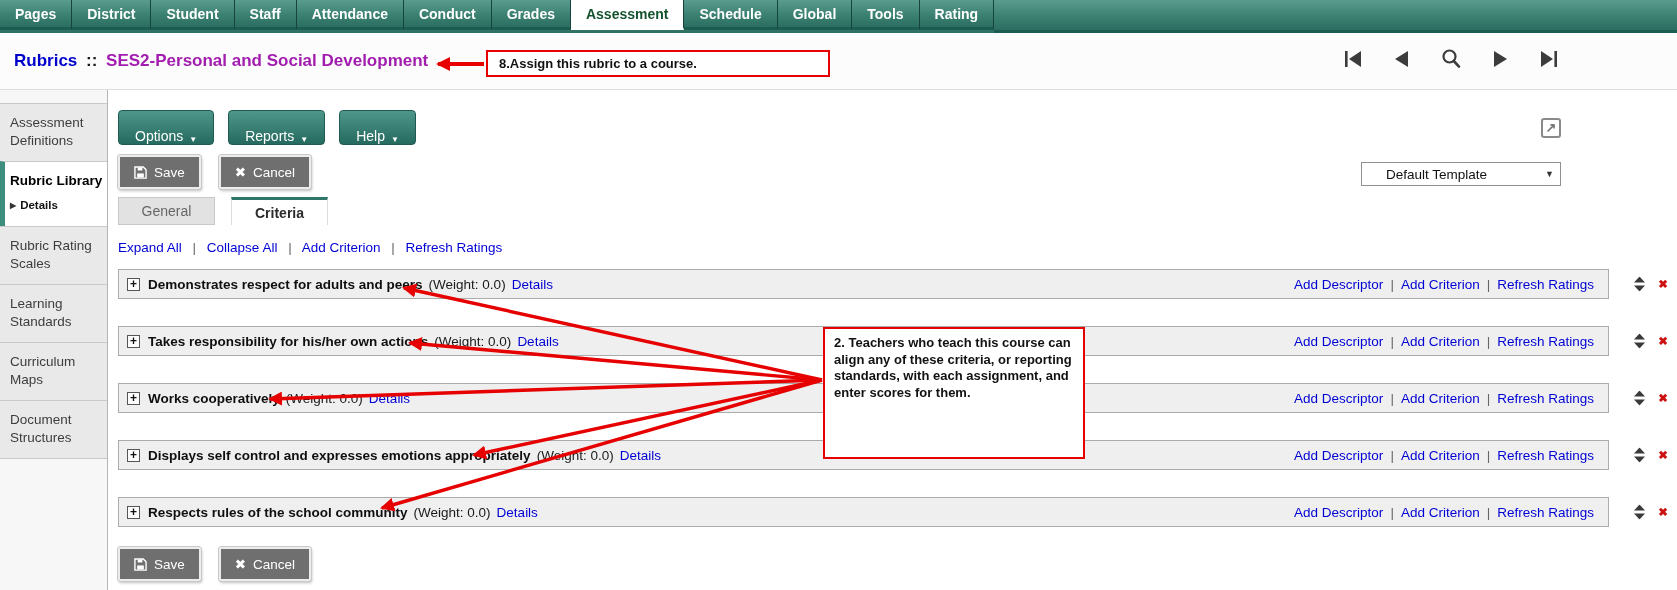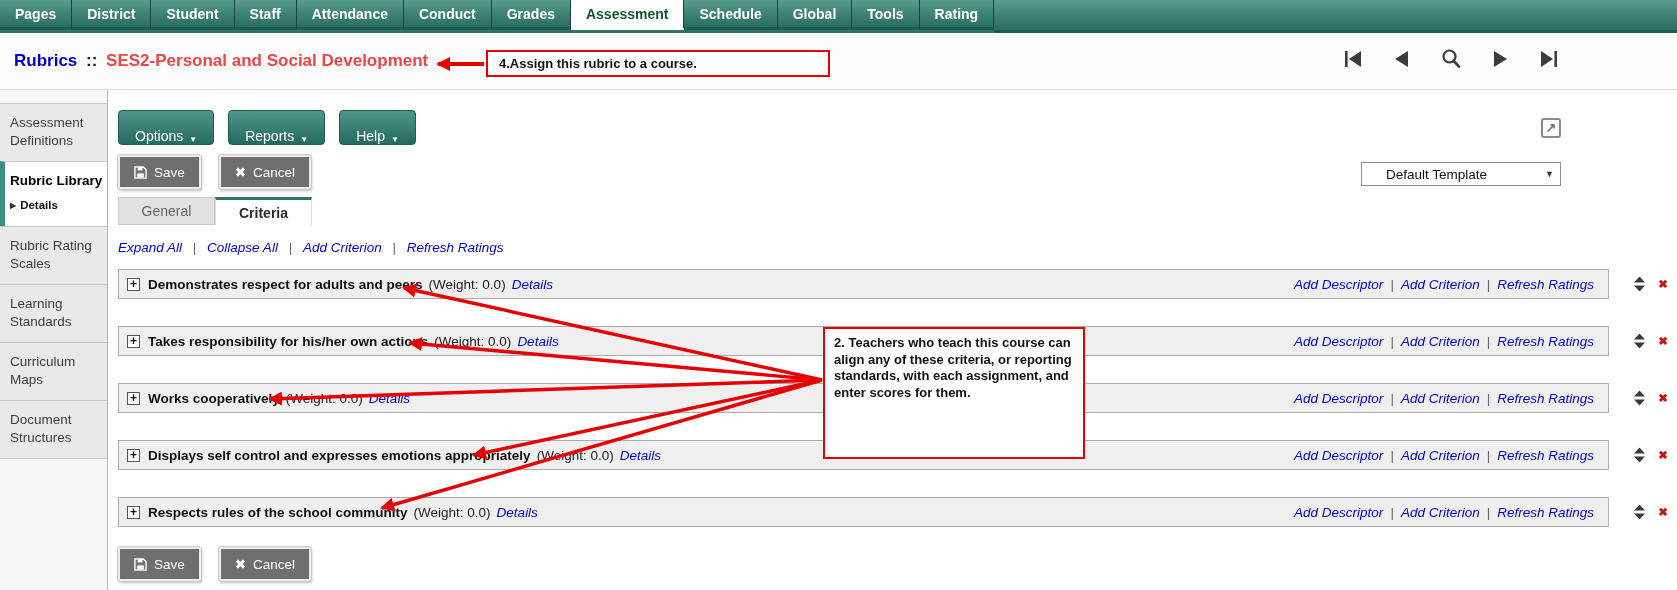--- a/index.html
+++ b/index.html
@@ -25,7 +25,7 @@
     font-size:17px; font-weight:bold; white-space:nowrap; }
   .crumb .module { color:#0000cc; cursor:pointer; }
   .crumb .sep { color:#1a1a1a; padding:0 4px; }
-  .crumb .rec { color:#ef4444; }
+  .crumb .rec { color:#a21caf; }
   .note1 { position:absolute; left:486px; top:17px; width:344px; height:27px;
     border:2px solid #e60000; background:#fff; display:flex; align-items:center;
     padding-left:11px; font-size:13px; font-weight:bold; color:#111; z-index:5; }

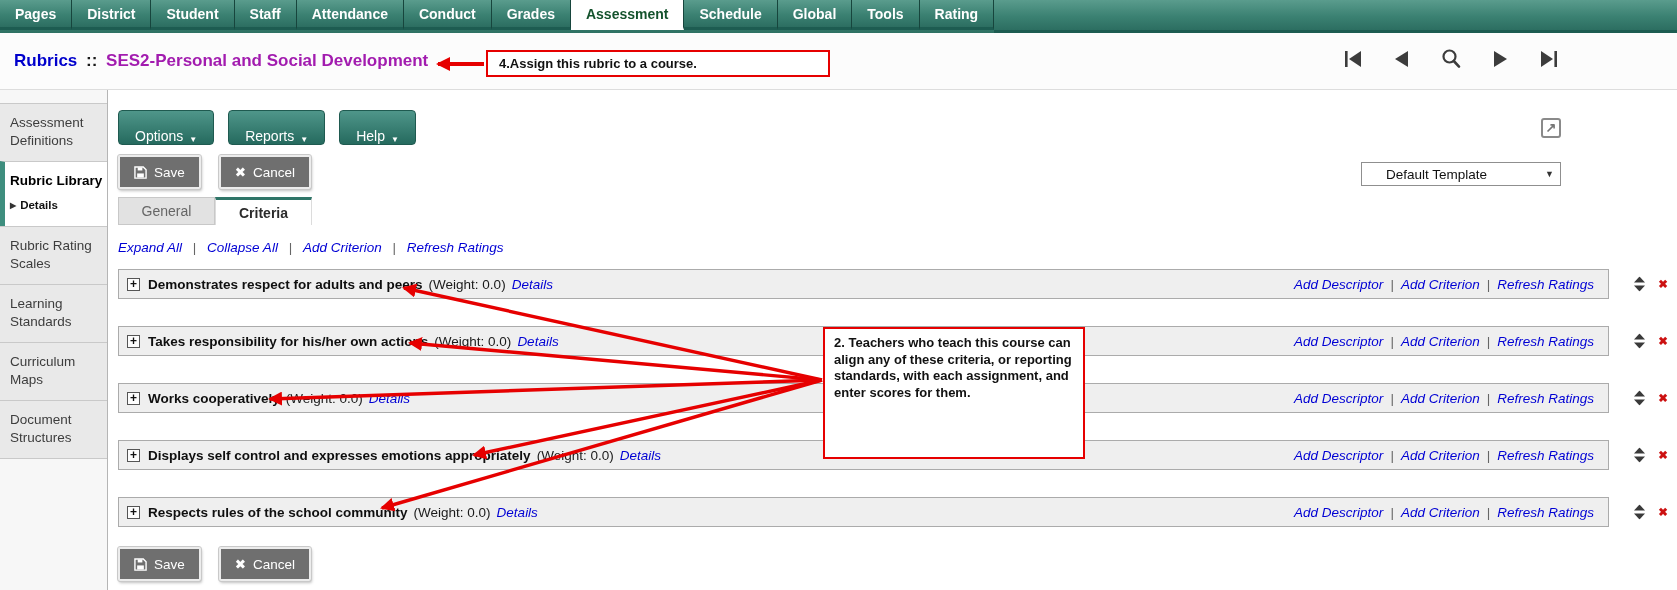--- a/index.html
+++ b/index.html
@@ -135,7 +135,7 @@
     <span class="sep">::</span>
     <span class="rec">SES2-Personal and Social Development</span>
   </div>
-  <div class="note1">4.Assign this rubric to a course.</div>
+  <div class="note1">8.Assign this rubric to a course.</div>
   <div class="recnav">
     <svg class="ric" viewBox="0 0 22 22">
         <rect x="3" y="3" width="2.6" height="16" fill="#3c3c3c"></rect>

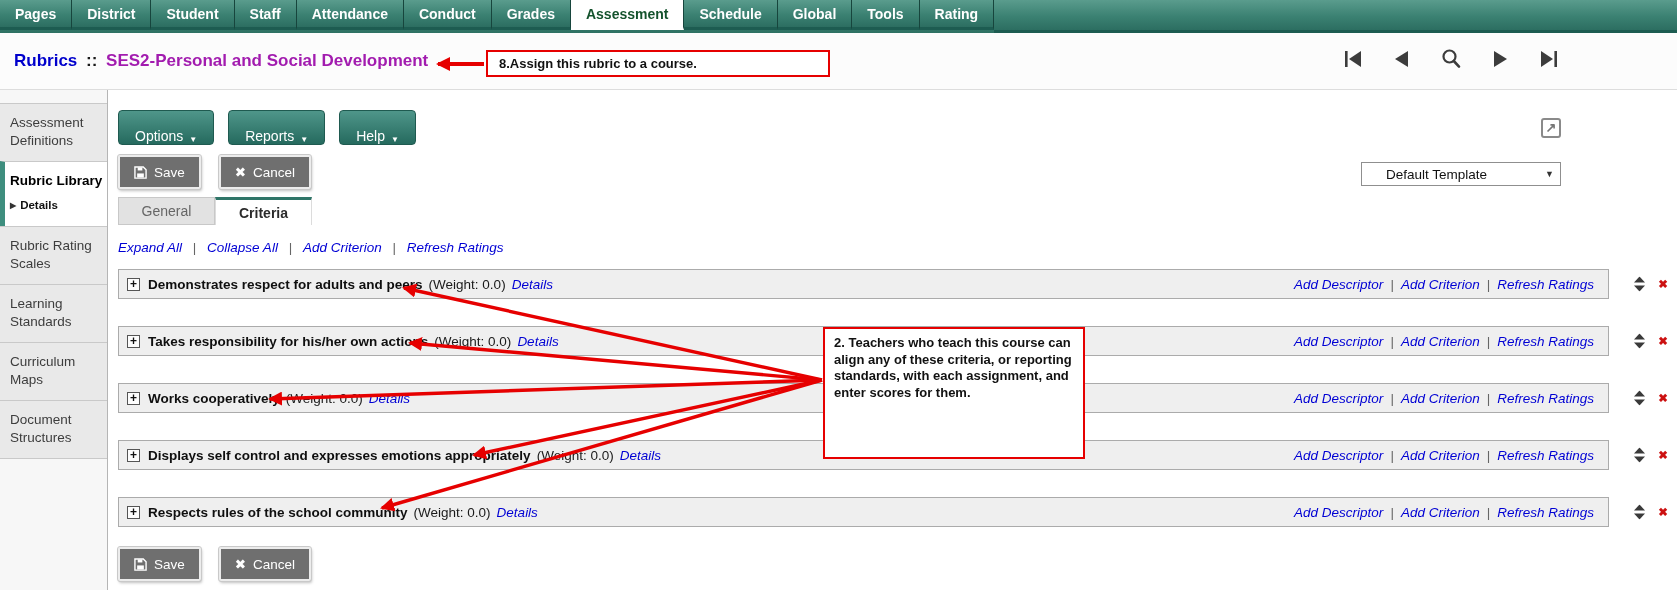--- a/index.html
+++ b/index.html
@@ -70,7 +70,7 @@
   .tpl-select .sel-caret { position:absolute; right:6px; font-size:9px; color:#333; }
 
   
-  .tabs { margin-top:8px; display:flex; align-items:center; }
+  .tabs { margin-top:8px; display:flex; align-items:center;gap:16px; }
   .tab { height:28px; width:97px; display:flex; align-items:center;
     justify-content:center; font-size:14px; cursor:pointer; }
   .tab.general { background:#e2e2e2; border:1px solid #c8c8c8; color:#666; }

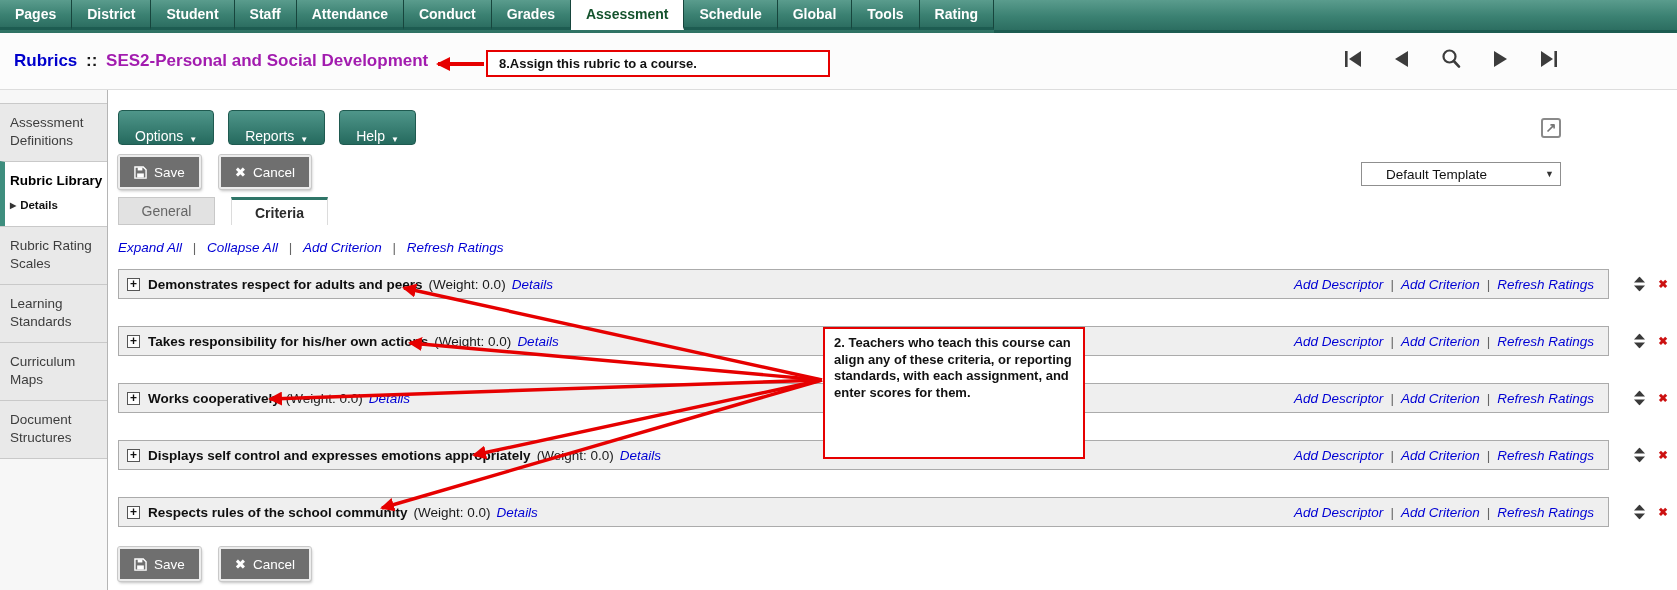--- a/index.html
+++ b/index.html
@@ -80,7 +80,7 @@
 
   
   .bulk { margin-top:15px; font-size:13.5px; }
-  a.lnk { color:#0000d4; text-decoration:none; cursor:pointer;font-style:italic; }
+  a.lnk { color:#0000d4; text-decoration:none; cursor:pointer; }
   .pipe { color:#666; margin:0 7px; }
 
   

